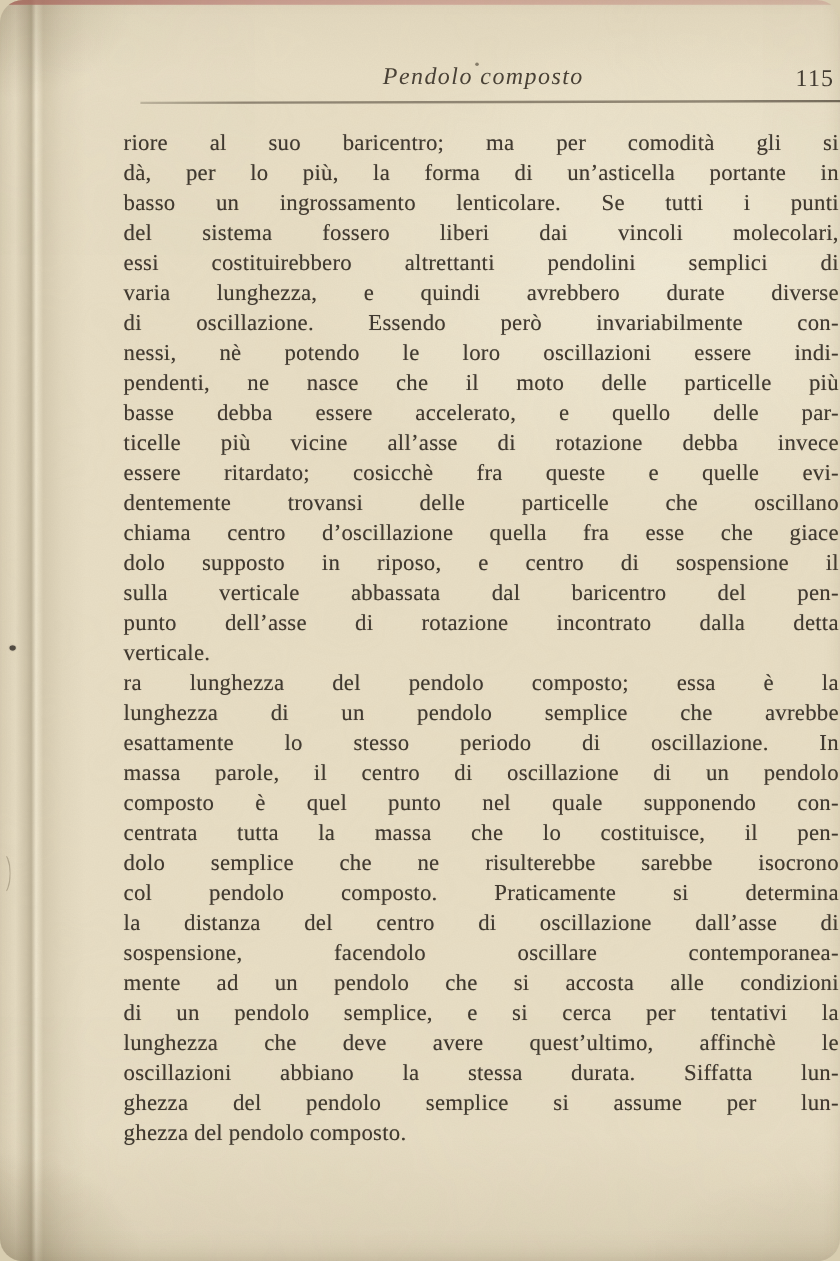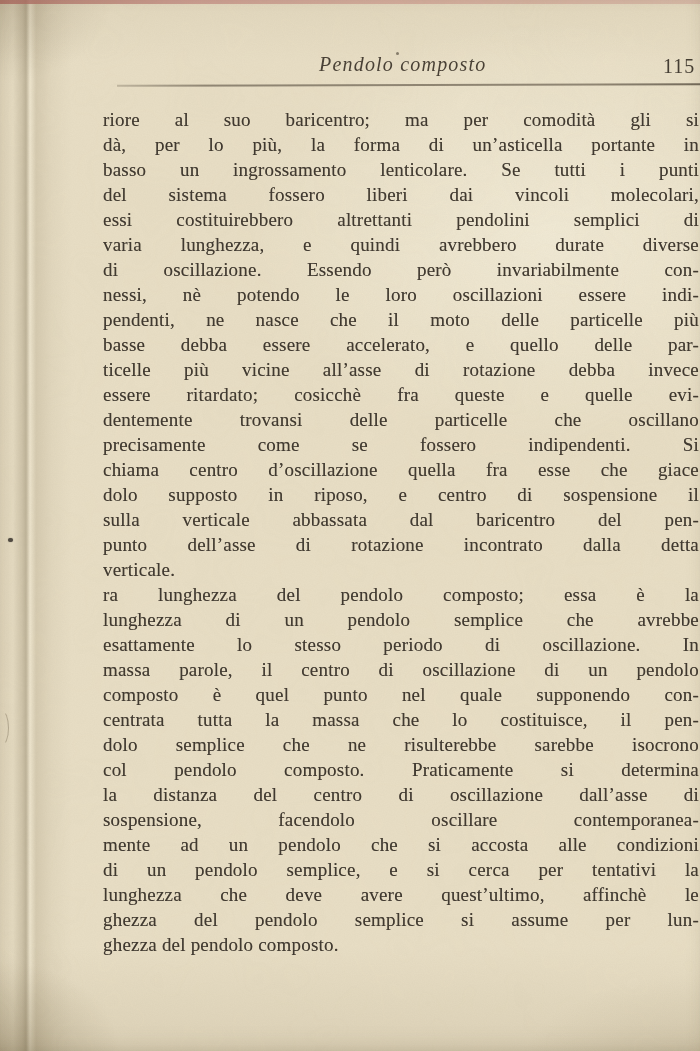--- a/index.html
+++ b/index.html
@@ -29,6 +29,7 @@
         rgba(120,104,72,0.06) 52px, rgba(120,104,72,0) 72px),
       linear-gradient(180deg, rgba(120,100,65,0.06) 0%, rgba(120,100,65,0) 6%, rgba(120,100,65,0) 90%, rgba(120,100,65,0.10) 100%),
       var(--paper);
+    border-radius: 19px;
   }
   .top-edge{
     position:absolute;top:0;left:0;width:700px;height:4px;

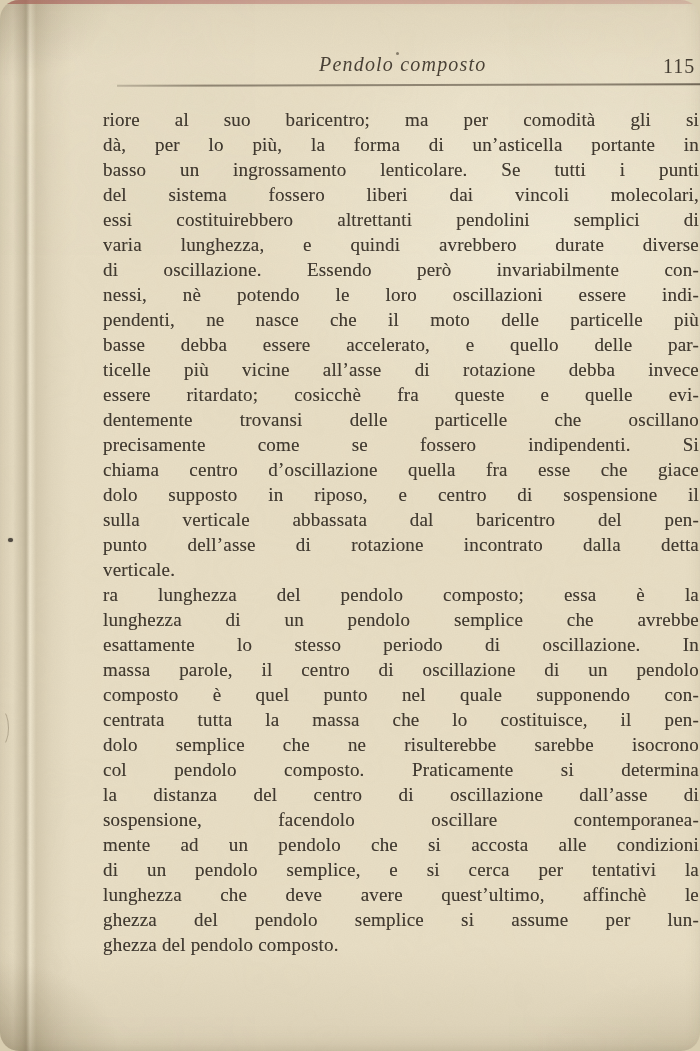--- a/index.html
+++ b/index.html
@@ -106,7 +106,6 @@
       <div class="line"><span>ticelle più vicine all’asse di rotazione debba invece</span></div>
       <div class="line"><span>essere ritardato; cosicchè fra queste e quelle evi-</span></div>
       <div class="line"><span>dentemente trovansi delle particelle che oscillano</span></div>
-      <div class="line"><span>precisamente come se fossero indipendenti. Si</span></div>
       <div class="line"><span>chiama </span><span class="it">centro d’oscillazione</span><span> quella fra esse che giace</span></div>
       <div class="line"><span>dolo supposto in riposo, e </span><span class="it">centro di sospensione</span><span> il</span></div>
       <div class="line"><span>sulla verticale abbassata dal baricentro del pen-</span></div>

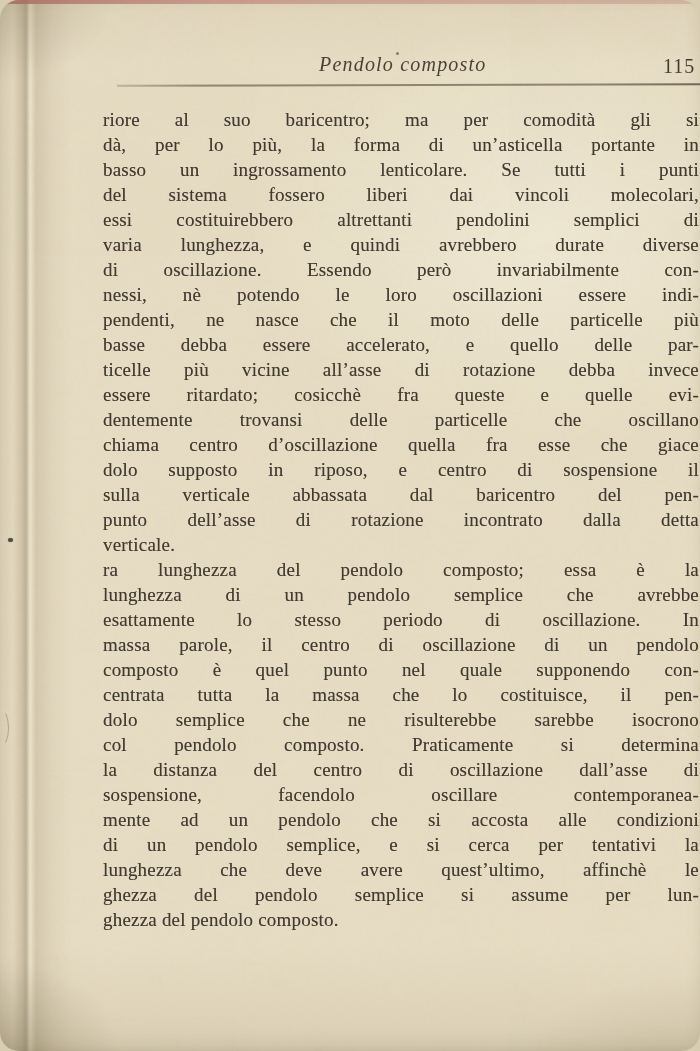--- a/index.html
+++ b/index.html
@@ -124,6 +124,7 @@
       <div class="line"><span>mente ad un pendolo che si accosta alle condizioni</span></div>
       <div class="line"><span>di un pendolo semplice, e si cerca per tentativi la</span></div>
       <div class="line"><span>lunghezza che deve avere quest’ultimo, affinchè le</span></div>
+      <div class="line"><span>oscillazioni abbiano la stessa durata. Siffatta lun-</span></div>
       <div class="line"><span>ghezza del pendolo semplice si assume per lun-</span></div>
       <div class="line no-just"><span>ghezza del pendolo composto.</span></div>
     </main>

